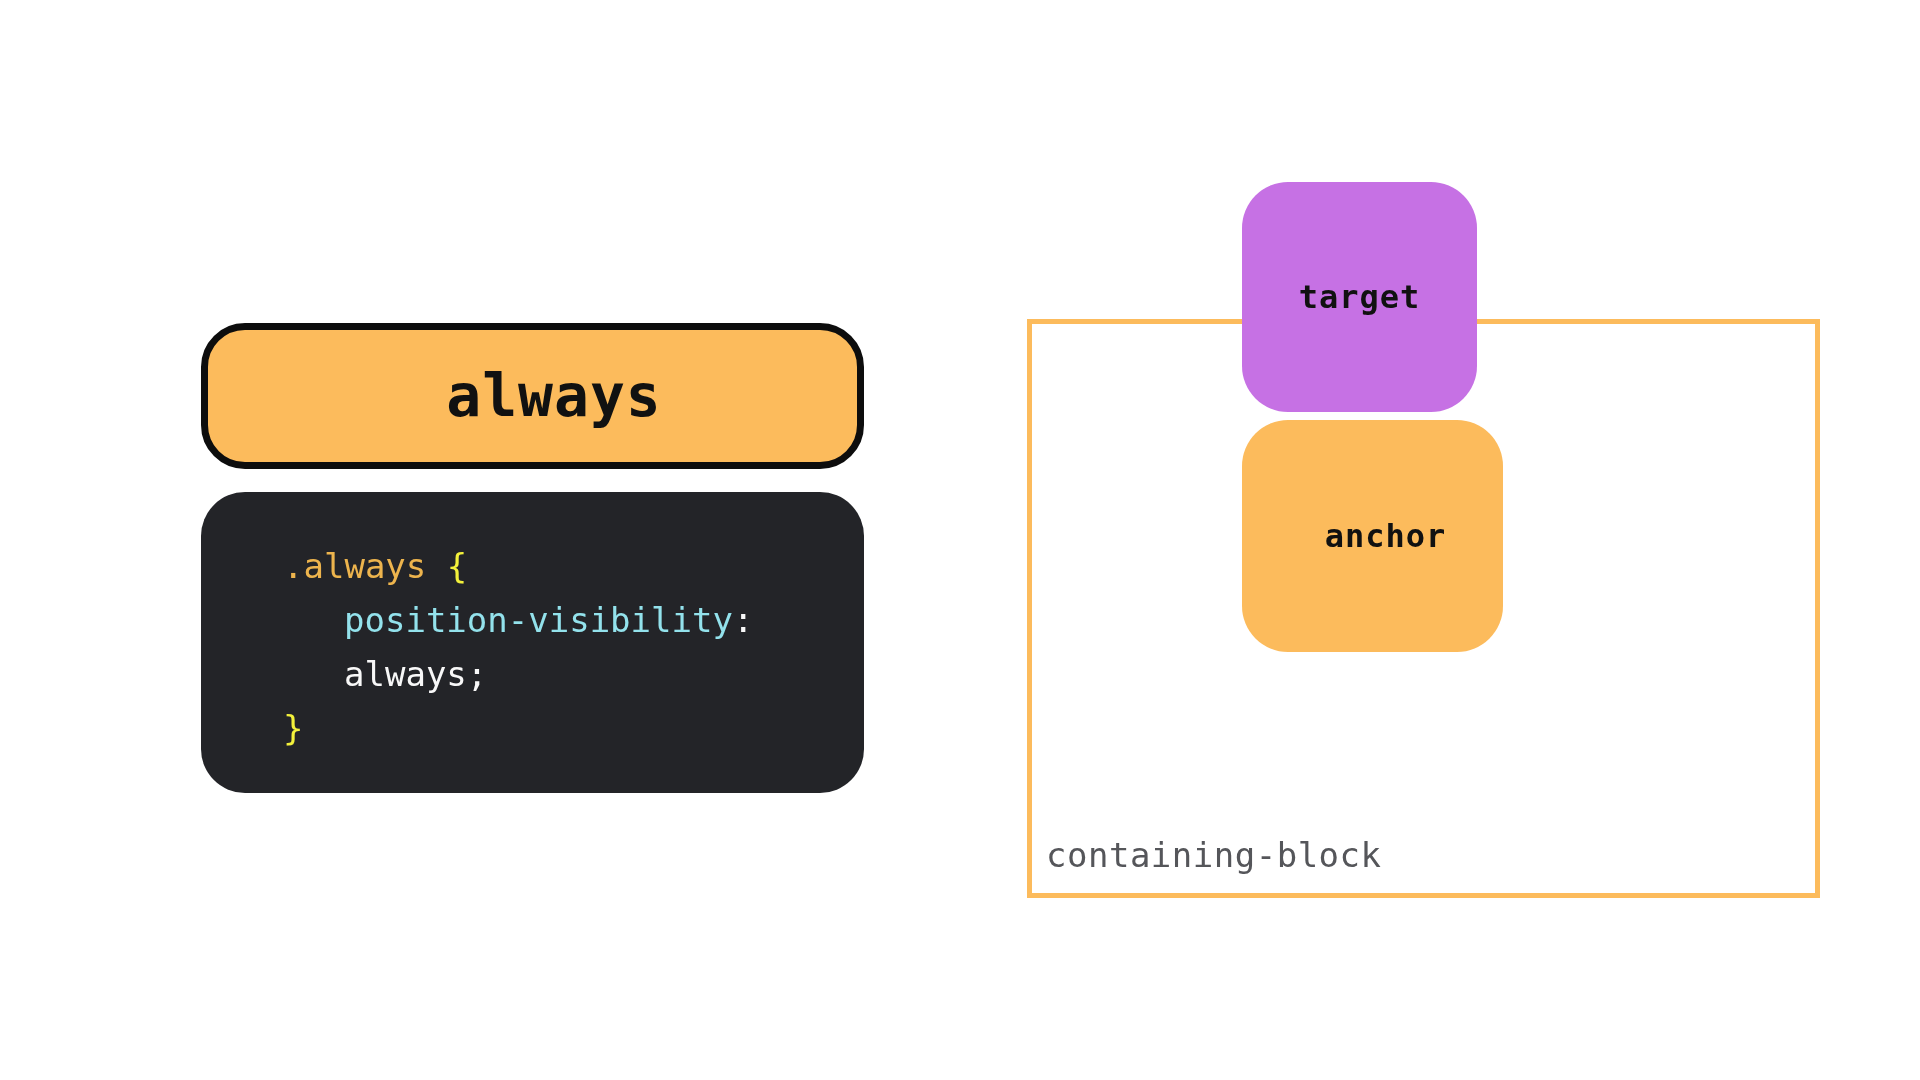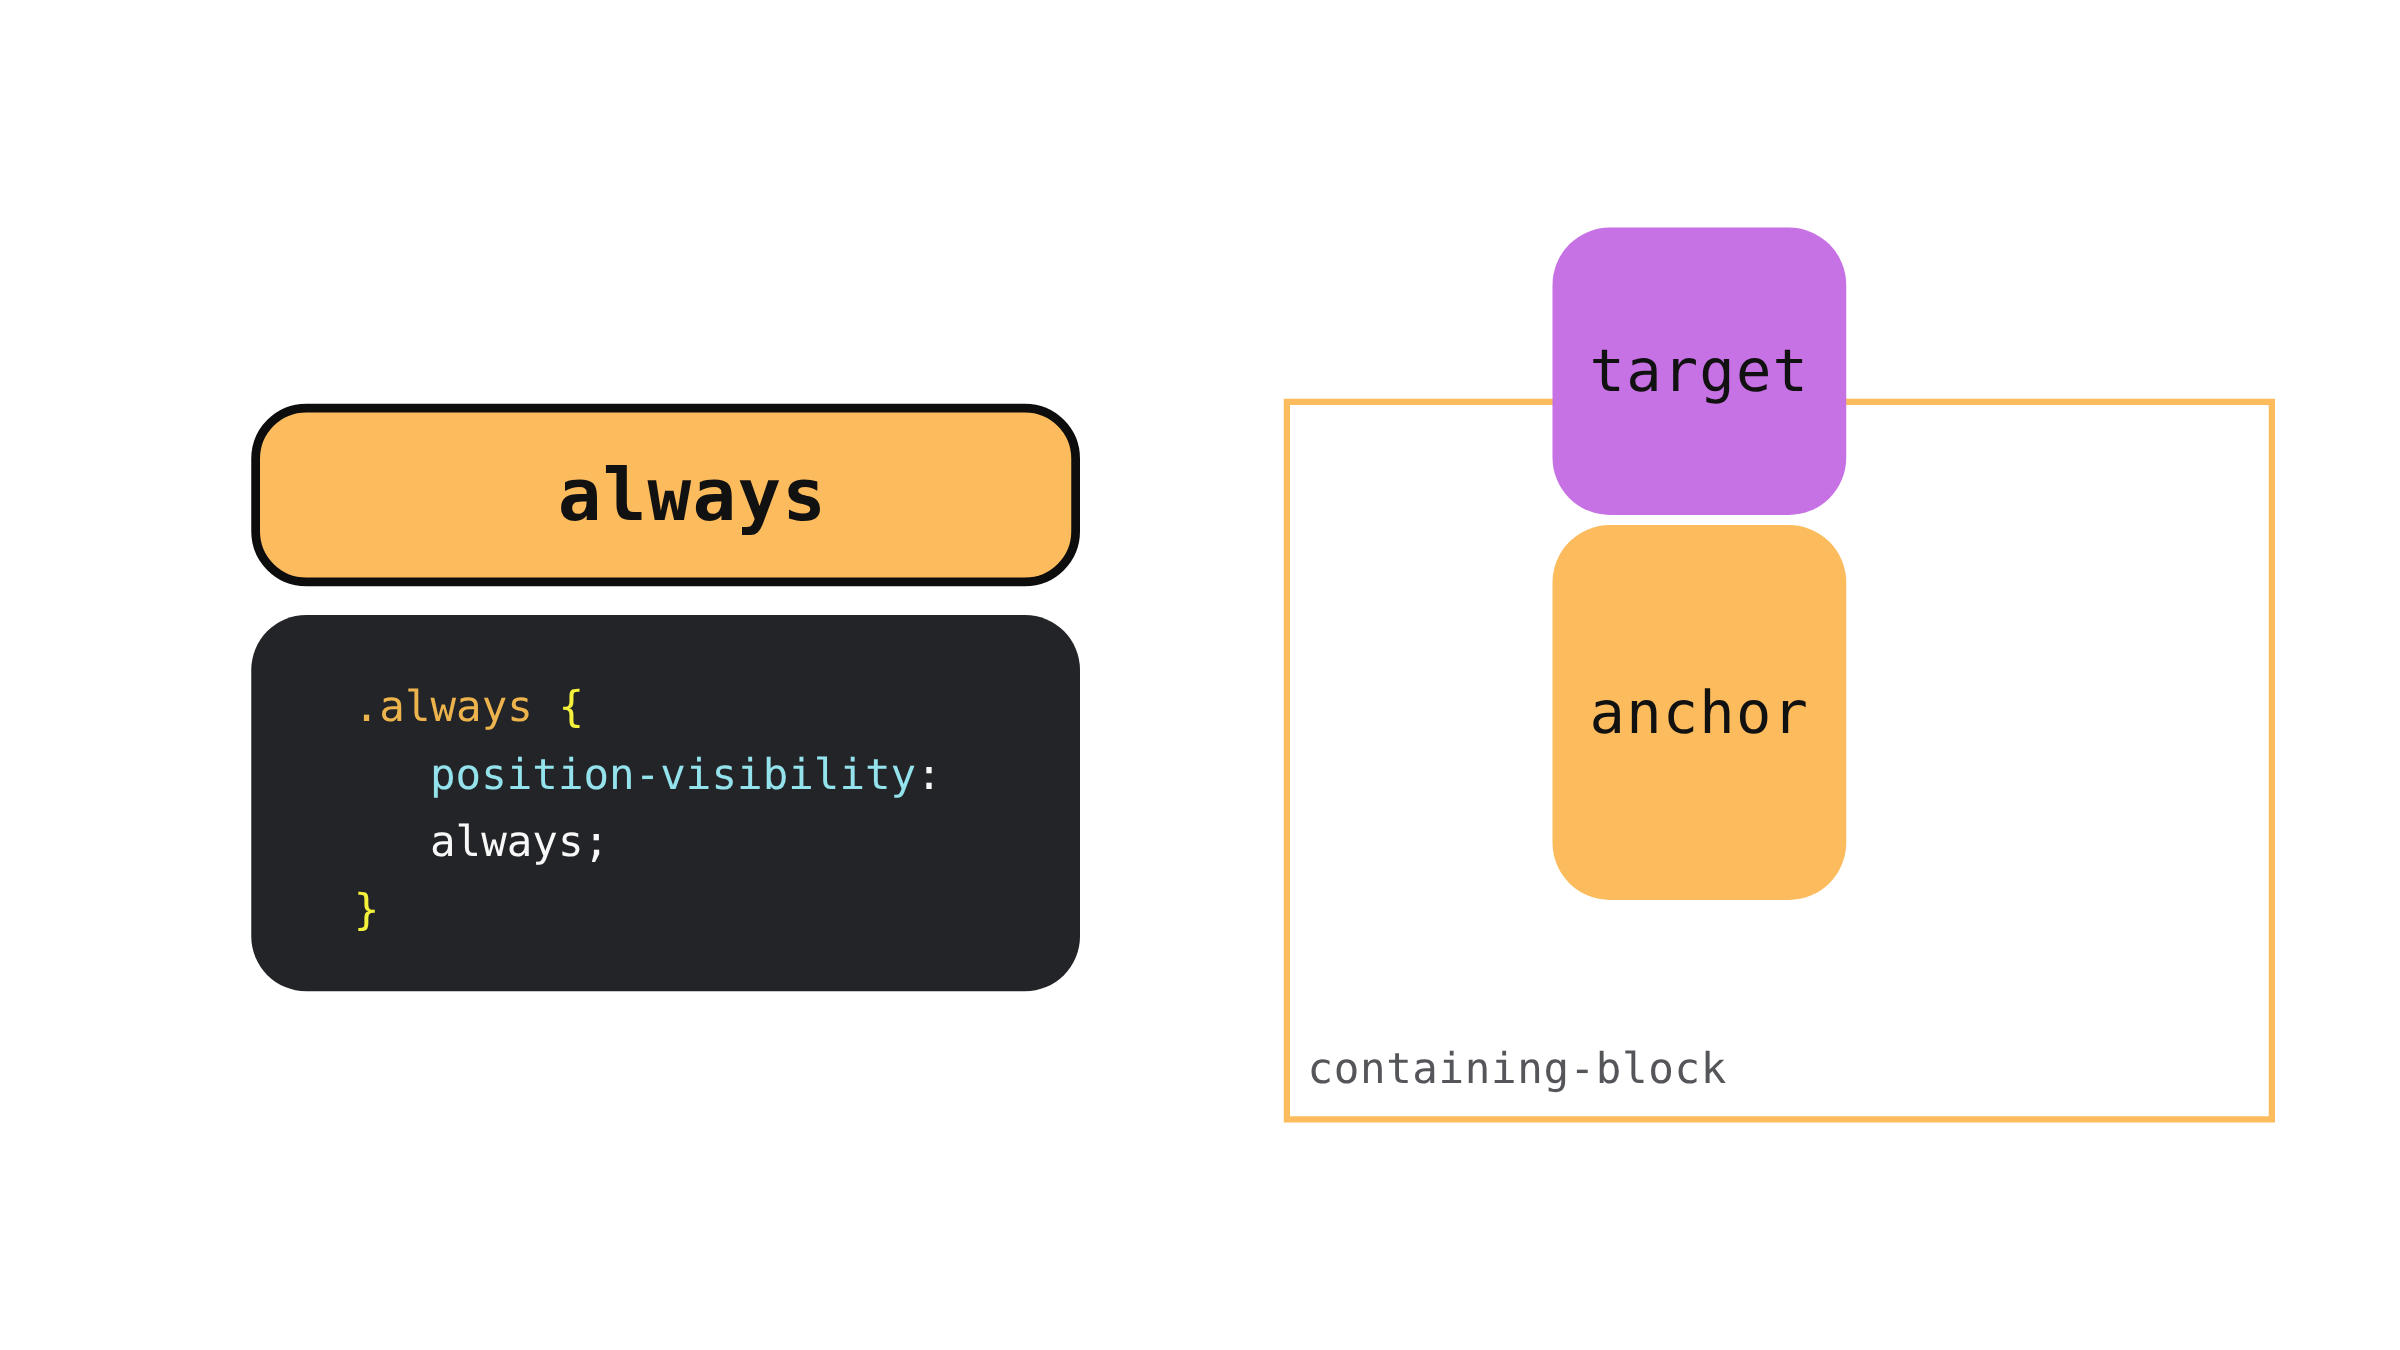--- a/index.html
+++ b/index.html
@@ -106,8 +106,8 @@
     background: #FCBB5C;
   }
   .box-label {
-    font-size: 47px;
-    font-weight: 400;
+    font-size: 32px;
+    font-weight: 700;
     color: #111111;
     letter-spacing: 1px;
   }

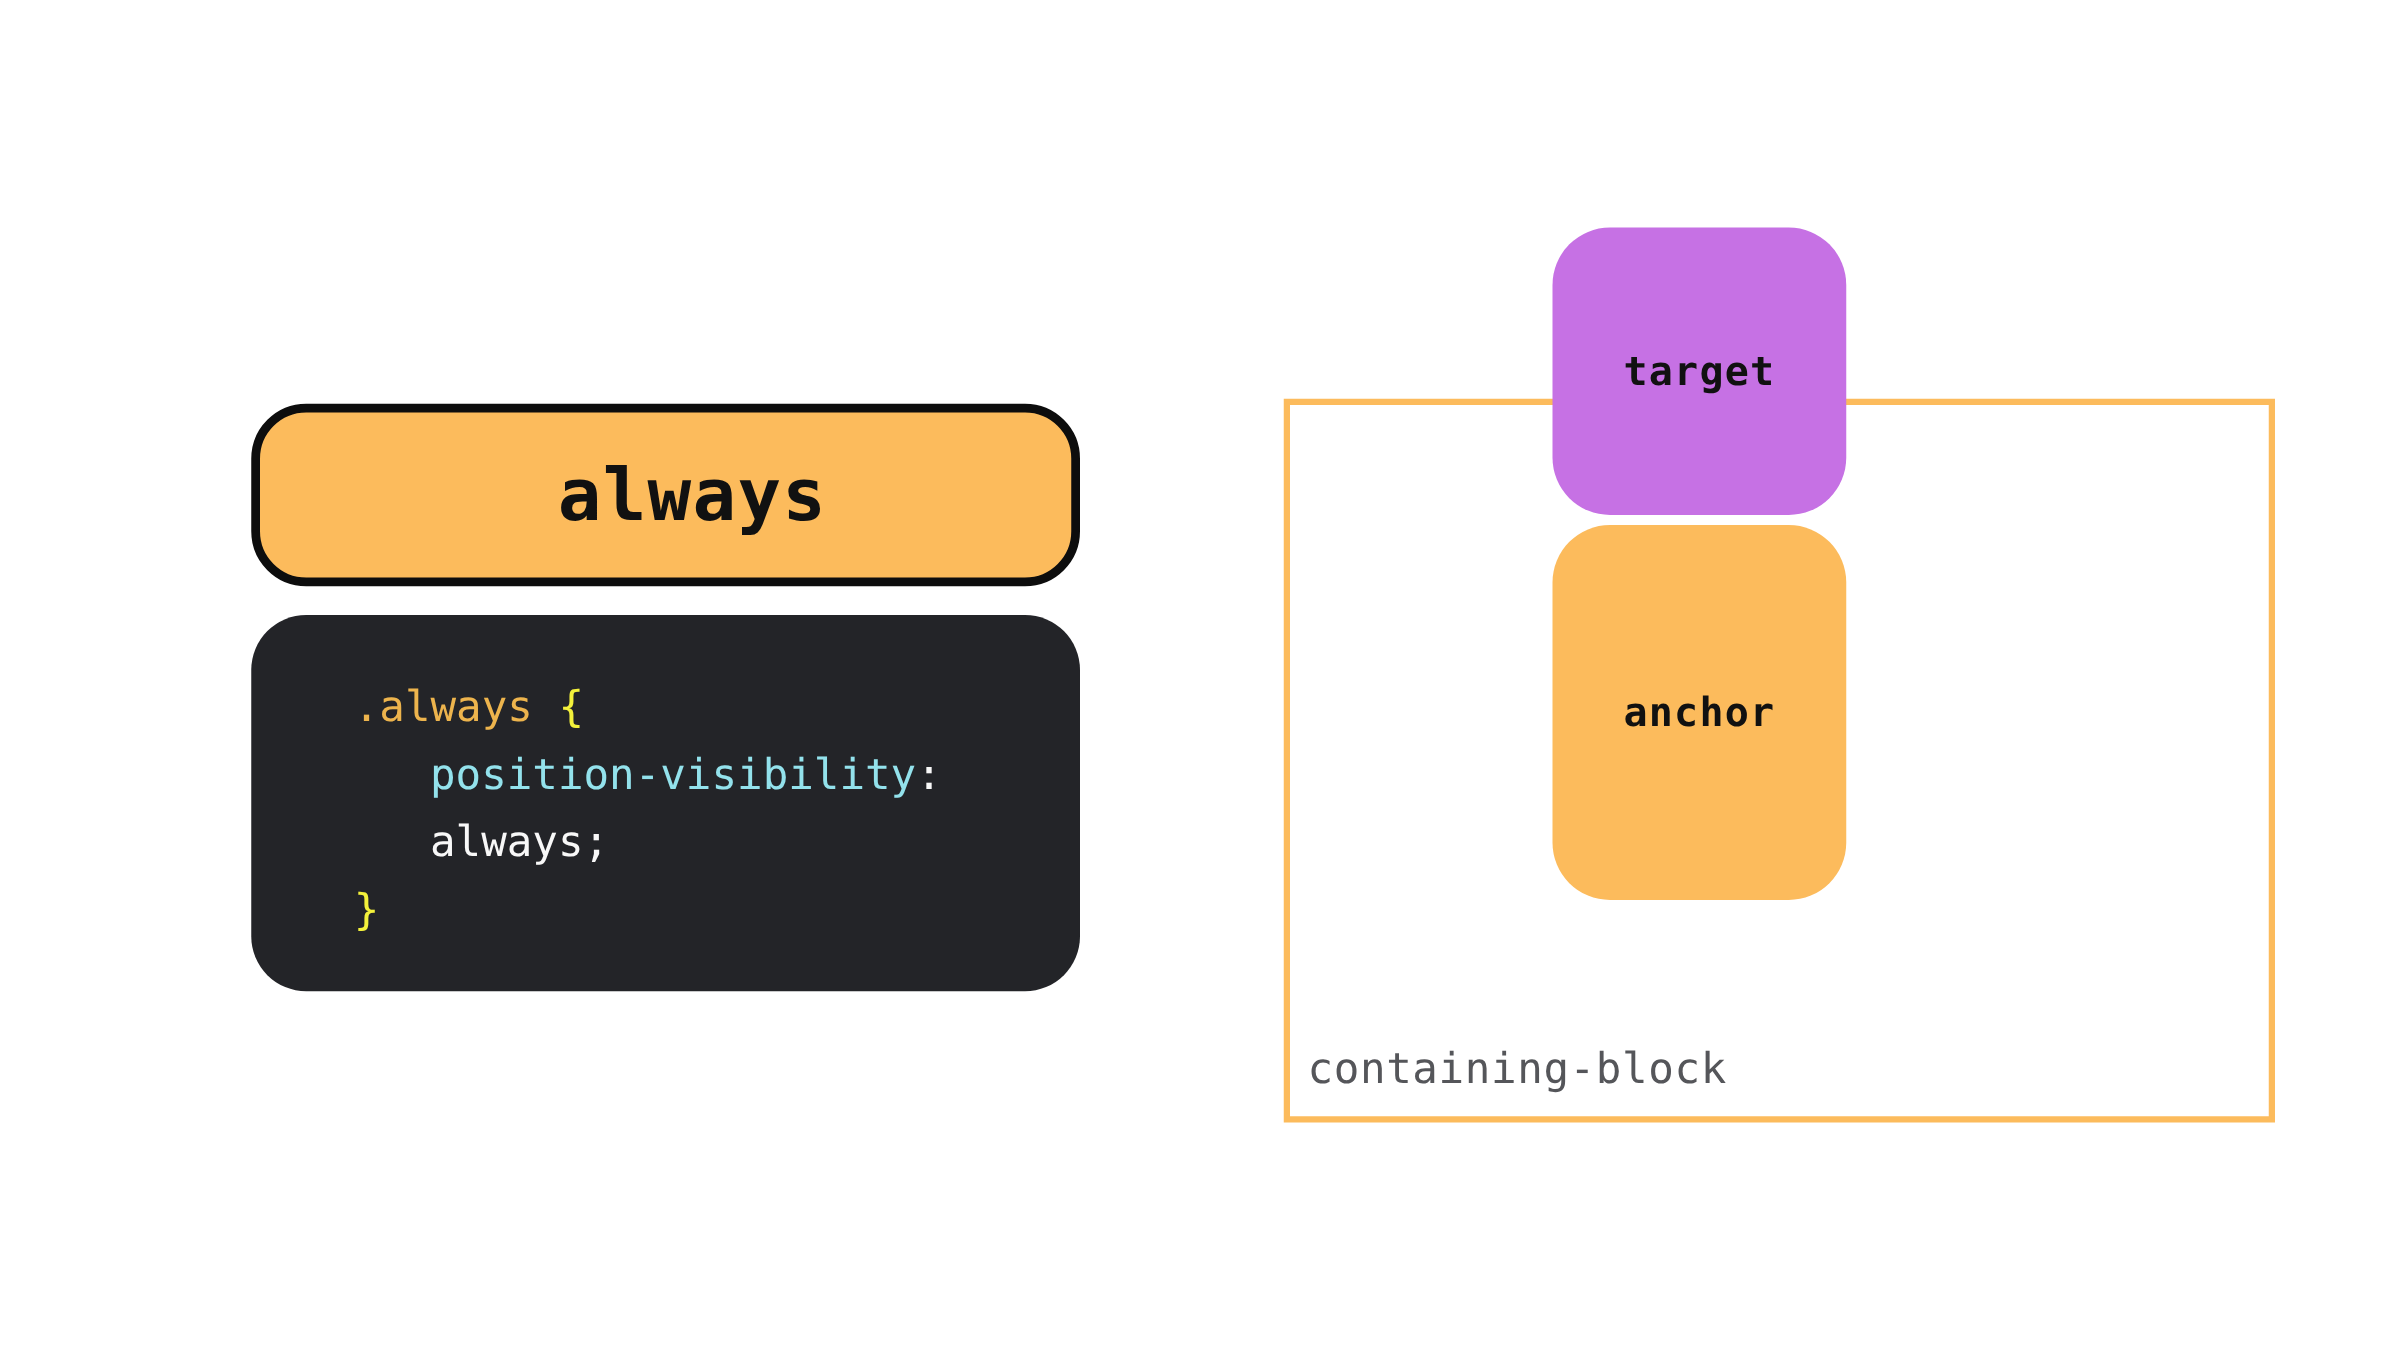--- a/index.html
+++ b/index.html
@@ -102,8 +102,9 @@
   .anchor-box {
     left: 1242px;
     top: 420px;
-    height: 300px;
+    height: 232px;
     background: #FCBB5C;
+    padding-left: 26px;
   }
   .box-label {
     font-size: 32px;

